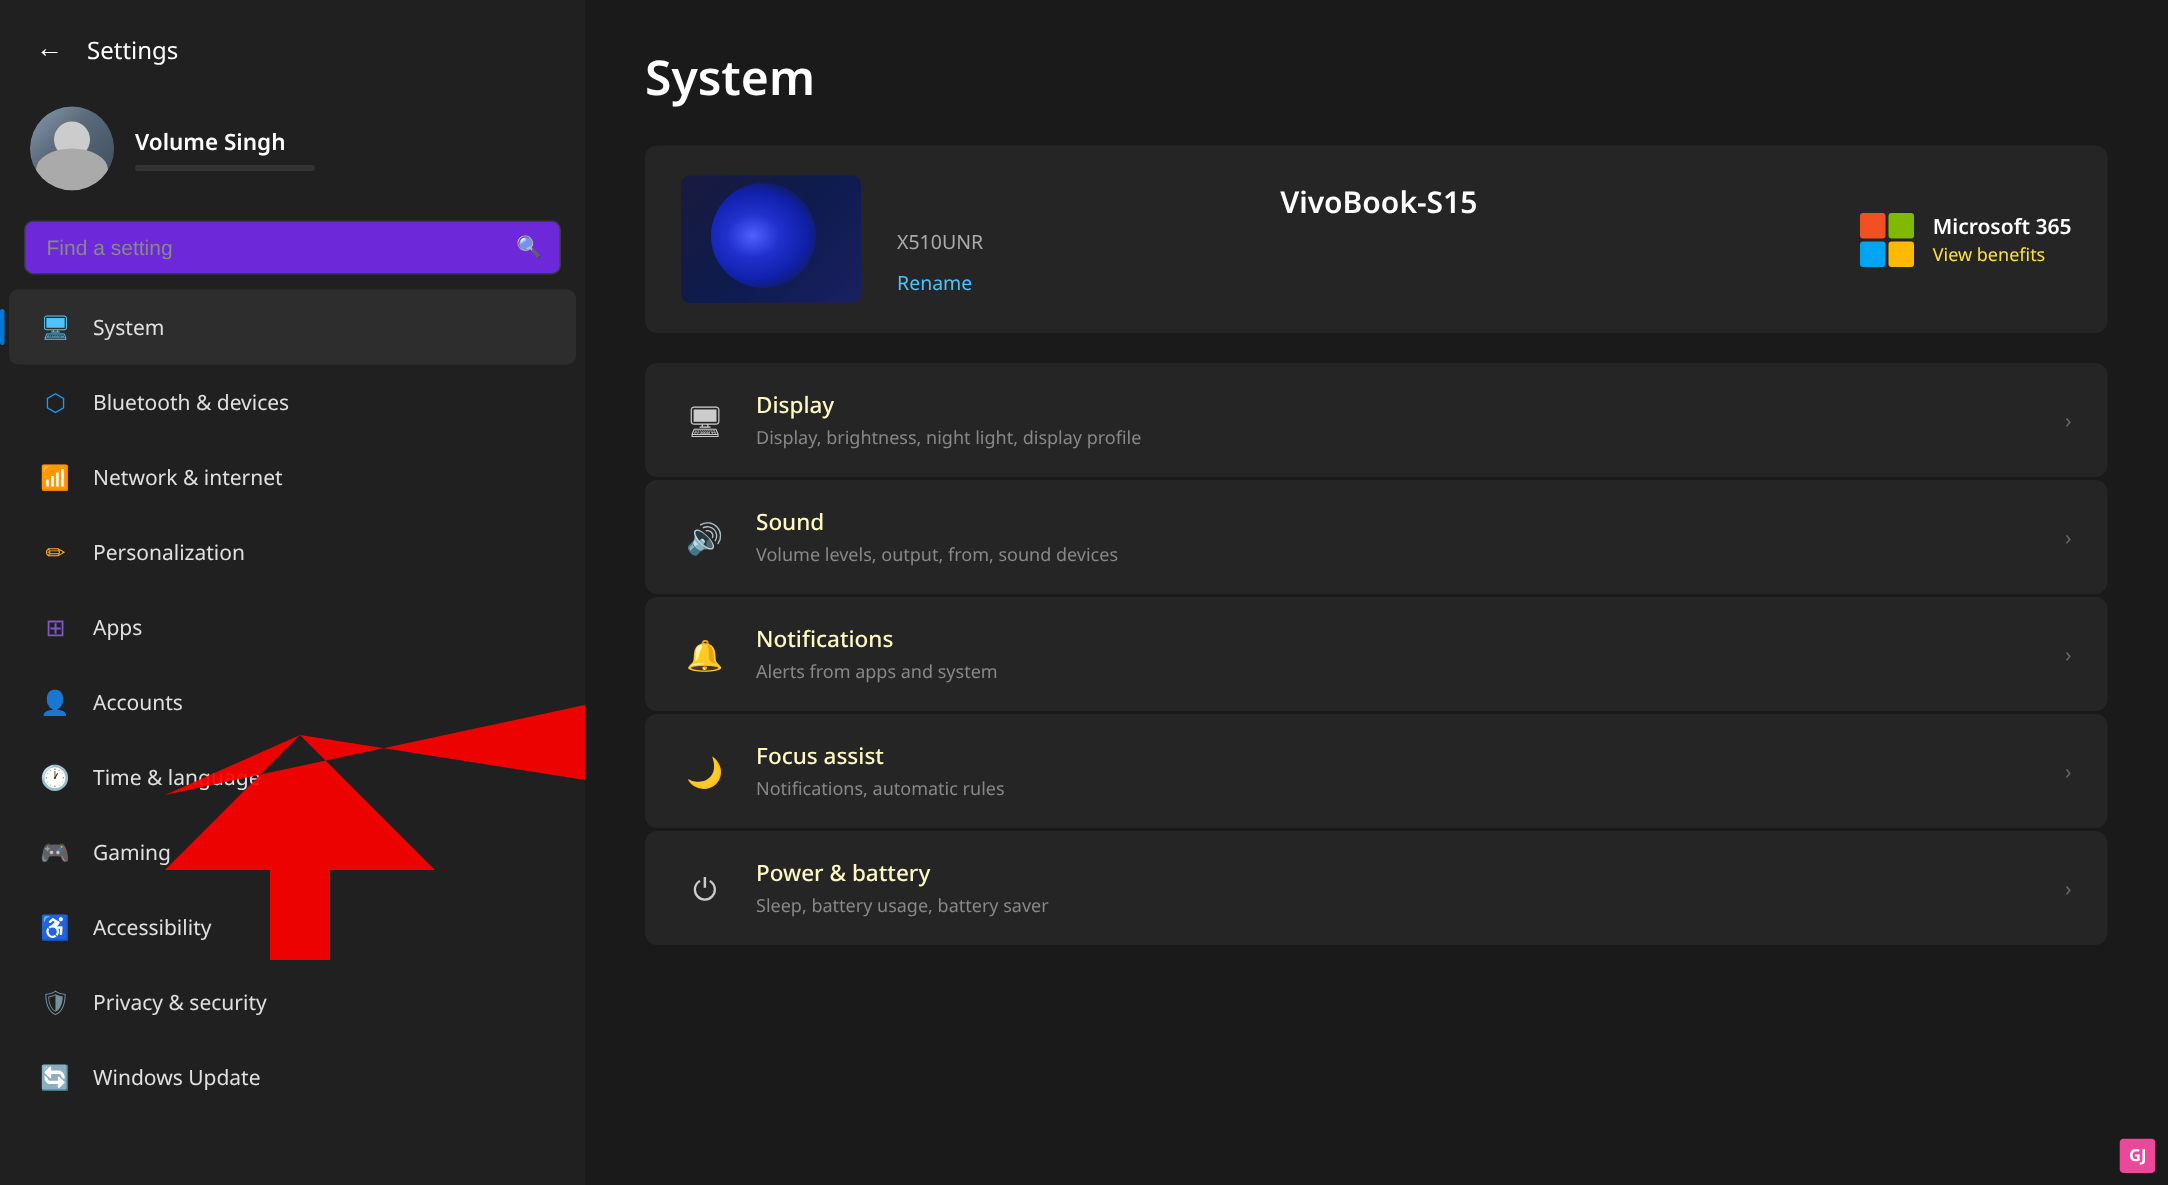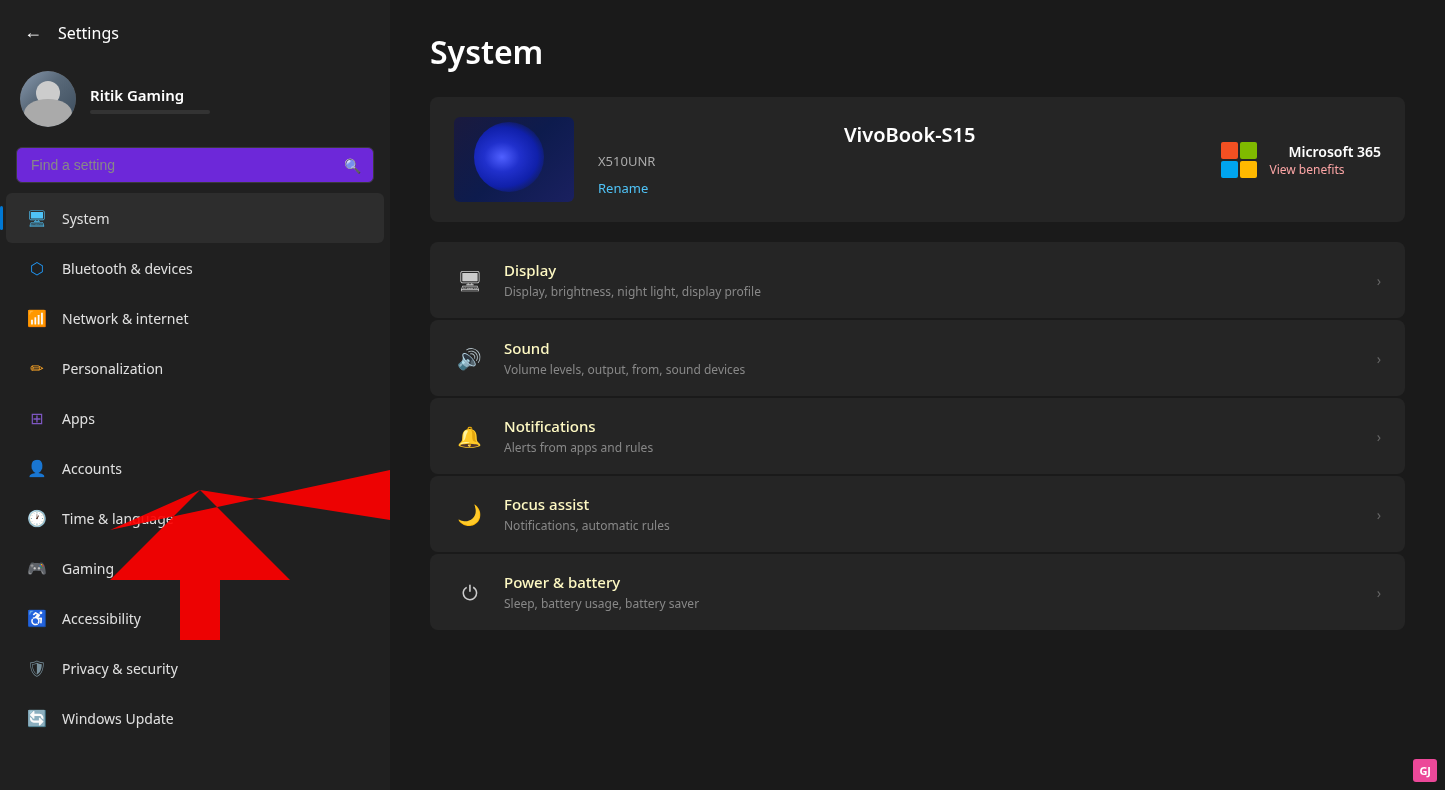--- a/index.html
+++ b/index.html
@@ -365,7 +365,7 @@
       <div class="avatar-img"></div>
     </div>
     <div>
-      <div class="user-name">Ritik Gaming</div>
+      <div class="user-name">Volume Singh</div>
       <div class="user-bar"></div>
     </div>
   </div>

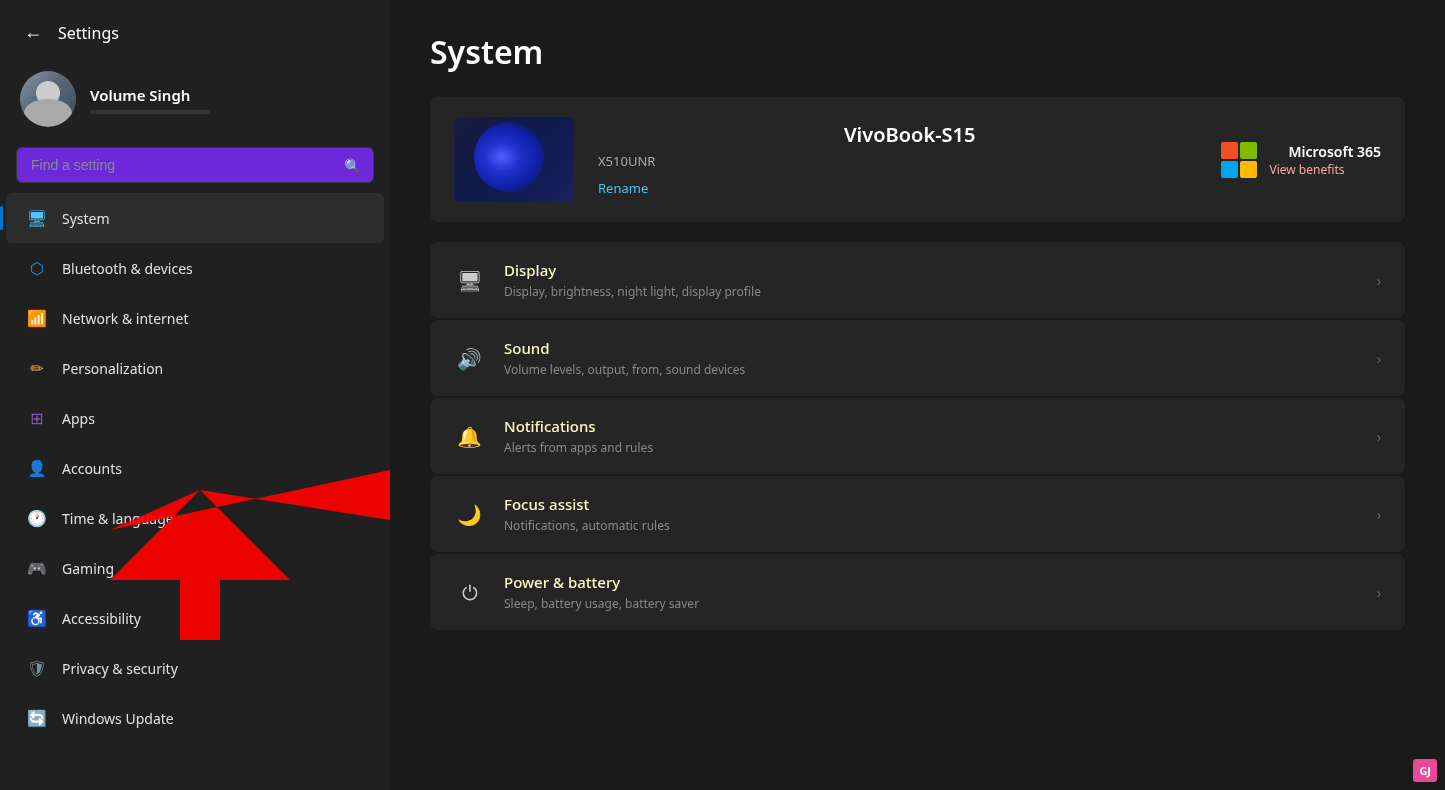--- a/index.html
+++ b/index.html
@@ -285,7 +285,7 @@
     .ms365-logo-q4 { background: #ffb900; border-radius: 2px; }
 
     .ms365-text { text-align: left; }
-    .ms365-name { font-size: 14px; font-weight: 600; color: #fff; margin-left: 19px; }
+    .ms365-name { font-size: 14px; font-weight: 600; color: #fff; }
     .ms365-link { font-size: 12px; color: #fca5a5; cursor: pointer; }
 
     

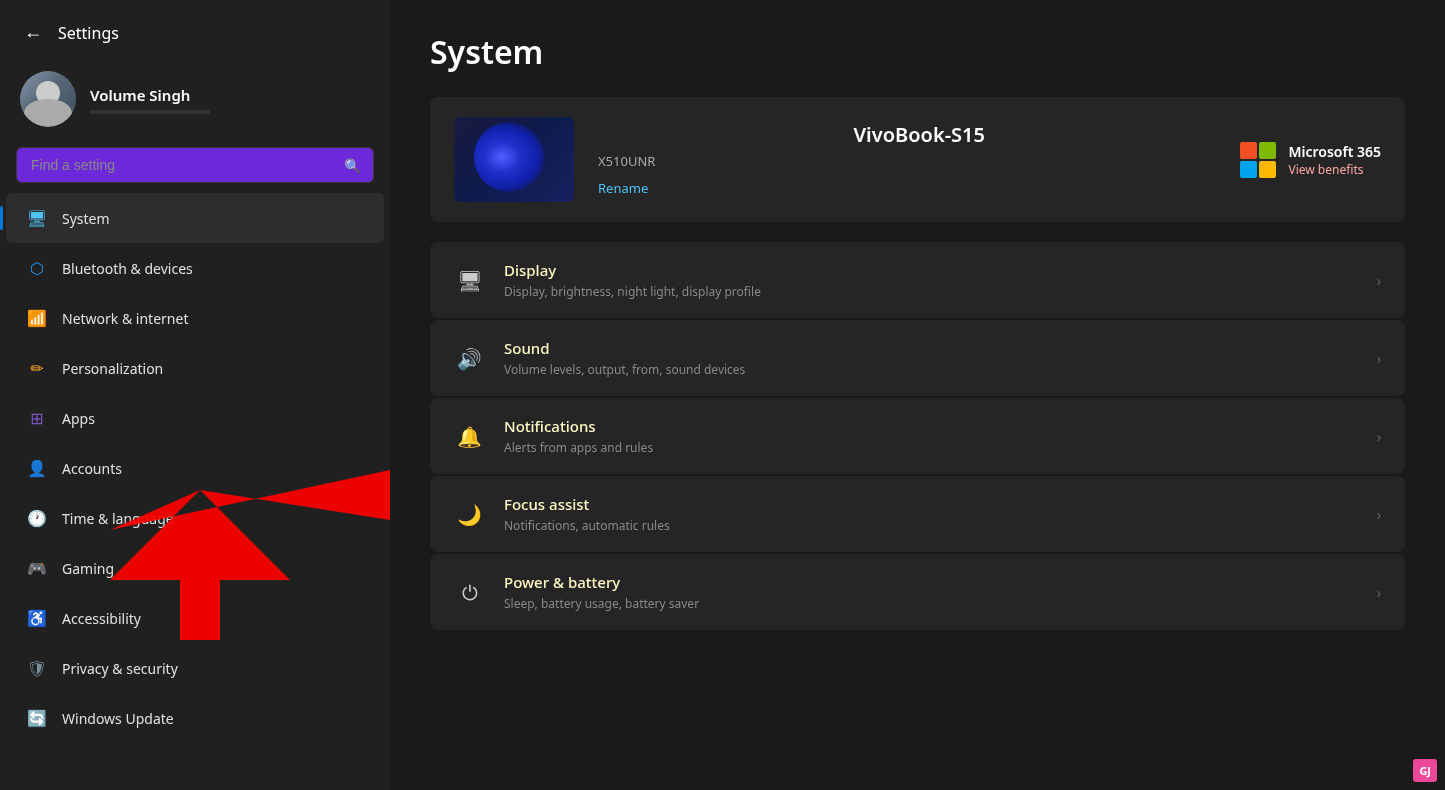--- a/index.html
+++ b/index.html
@@ -286,7 +286,7 @@
 
     .ms365-text { text-align: left; }
     .ms365-name { font-size: 14px; font-weight: 600; color: #fff; }
-    .ms365-link { font-size: 12px; color: #fca5a5; cursor: pointer; }
+    .ms365-link { font-size: 12px; color: #fde047; cursor: pointer; }
 
     
     .settings-list { display: flex; flex-direction: column; gap: 2px; }

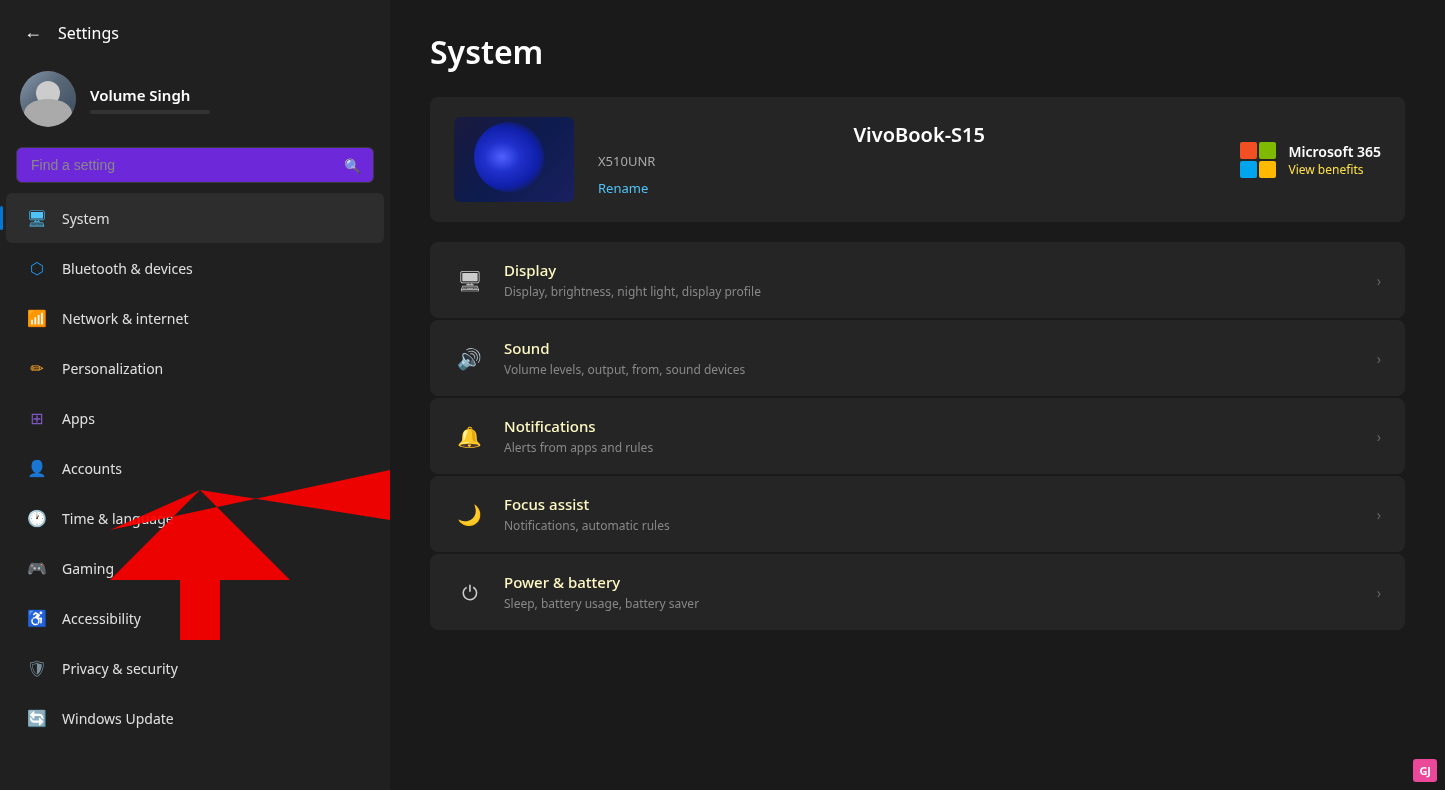--- a/index.html
+++ b/index.html
@@ -468,7 +468,7 @@
       <div class="setting-icon">🔔</div>
       <div class="setting-text">
         <div class="setting-name">Notifications</div>
-        <div class="setting-desc">Alerts from apps and rules</div>
+        <div class="setting-desc">Alerts from apps and system</div>
       </div>
       <span class="setting-chevron">›</span>
     </div>

